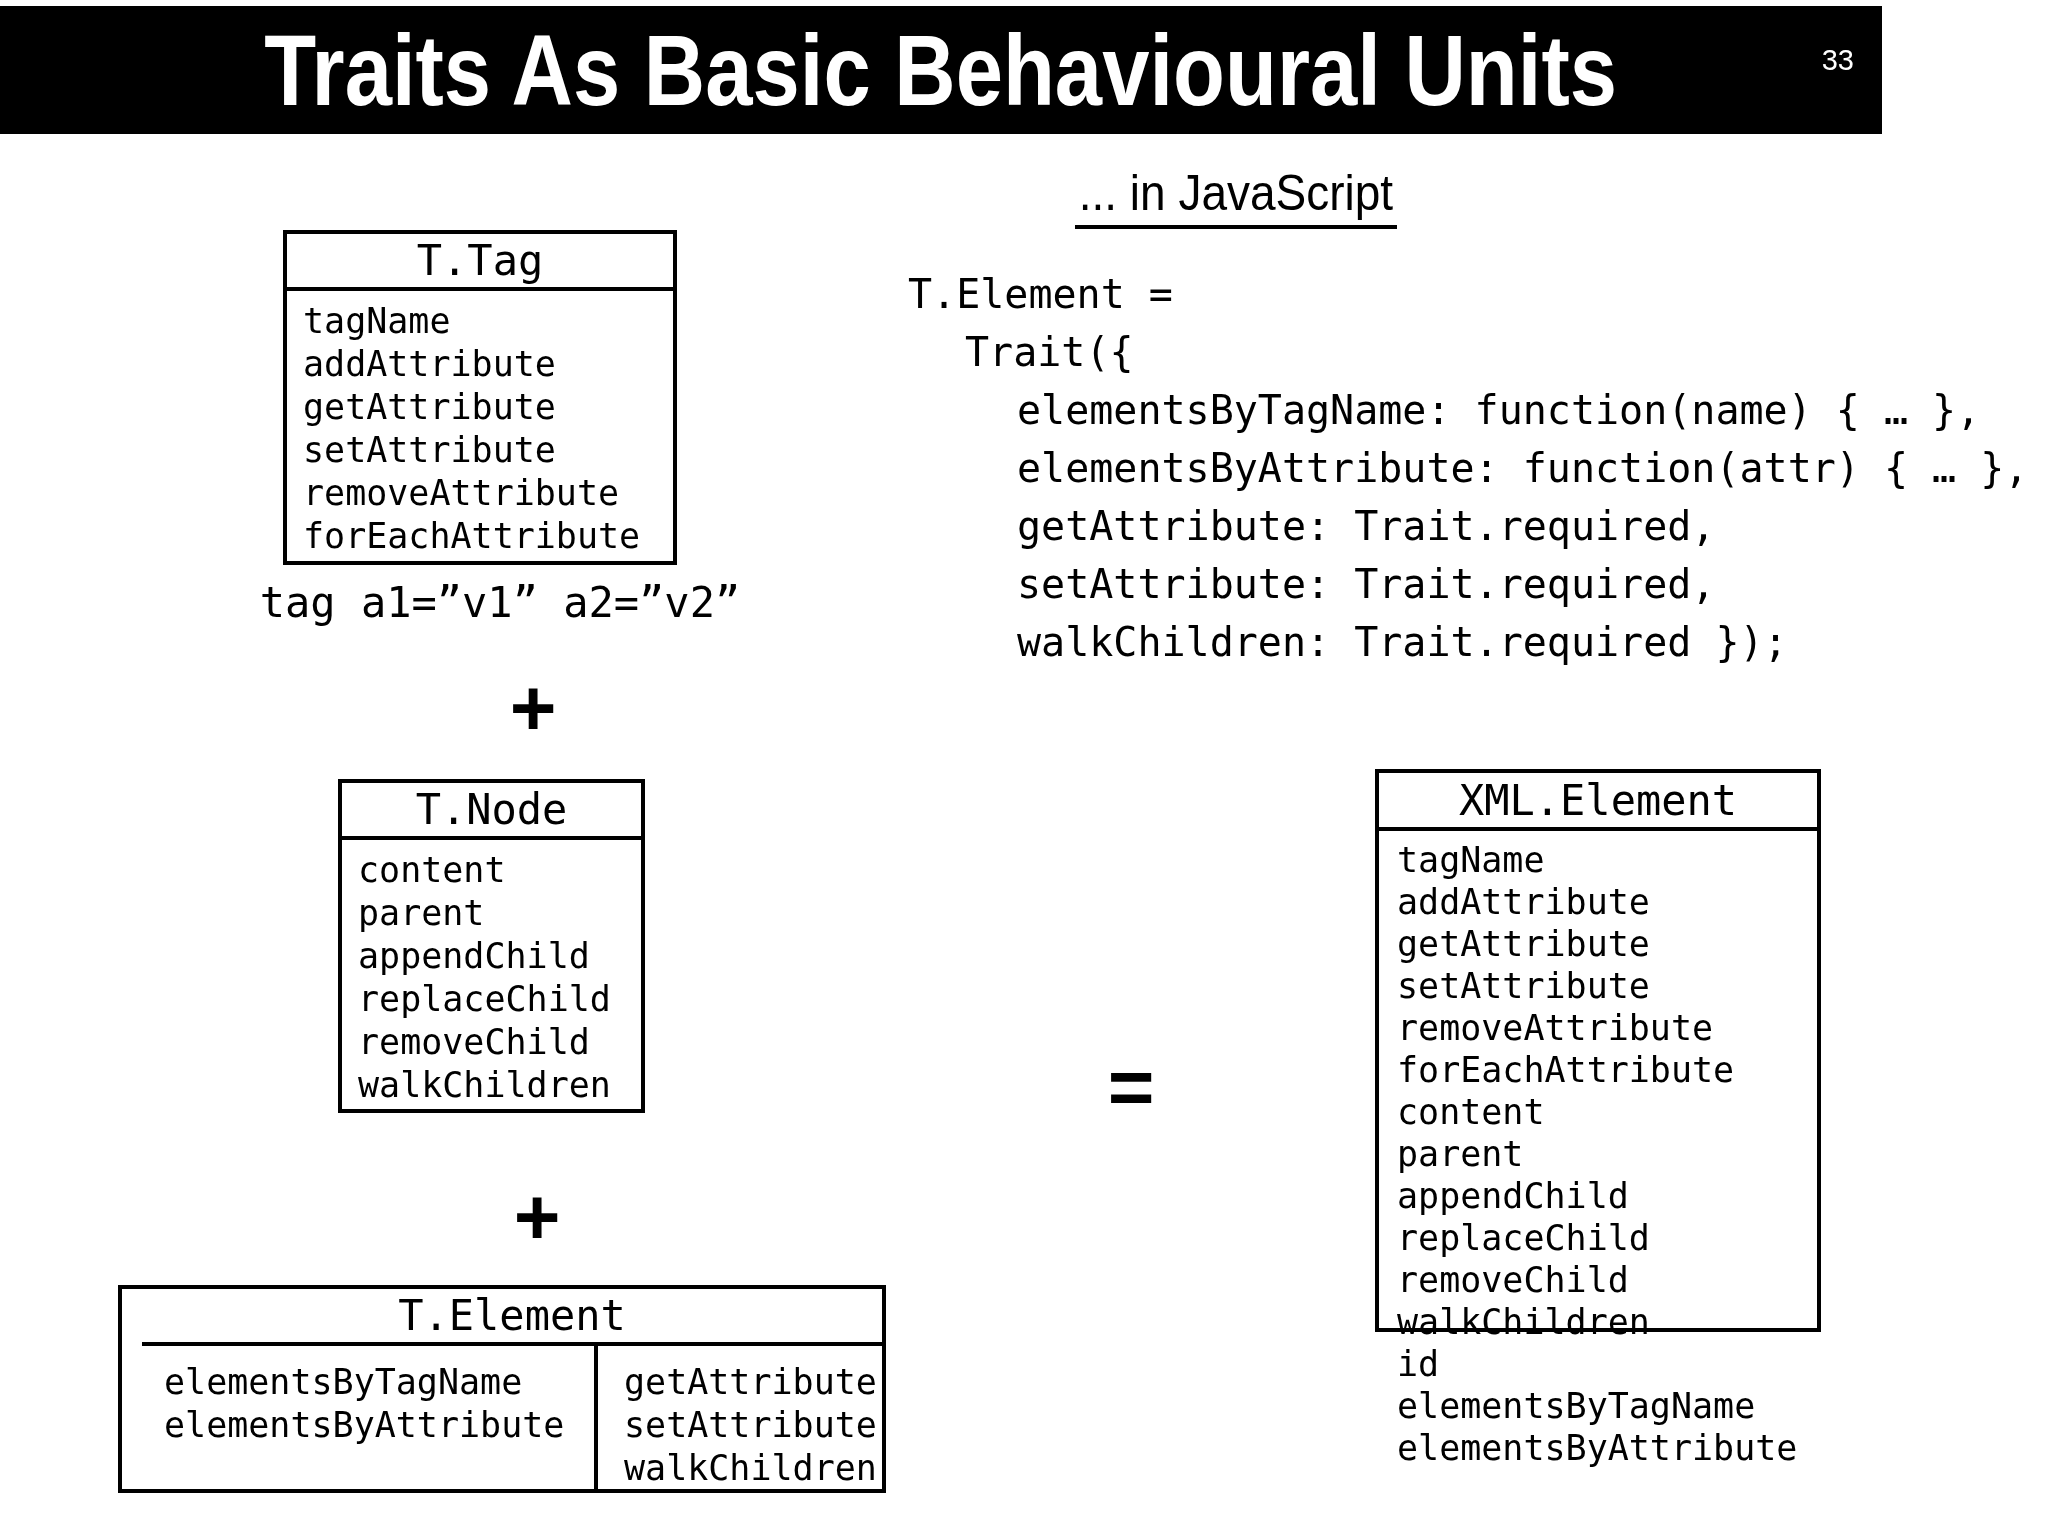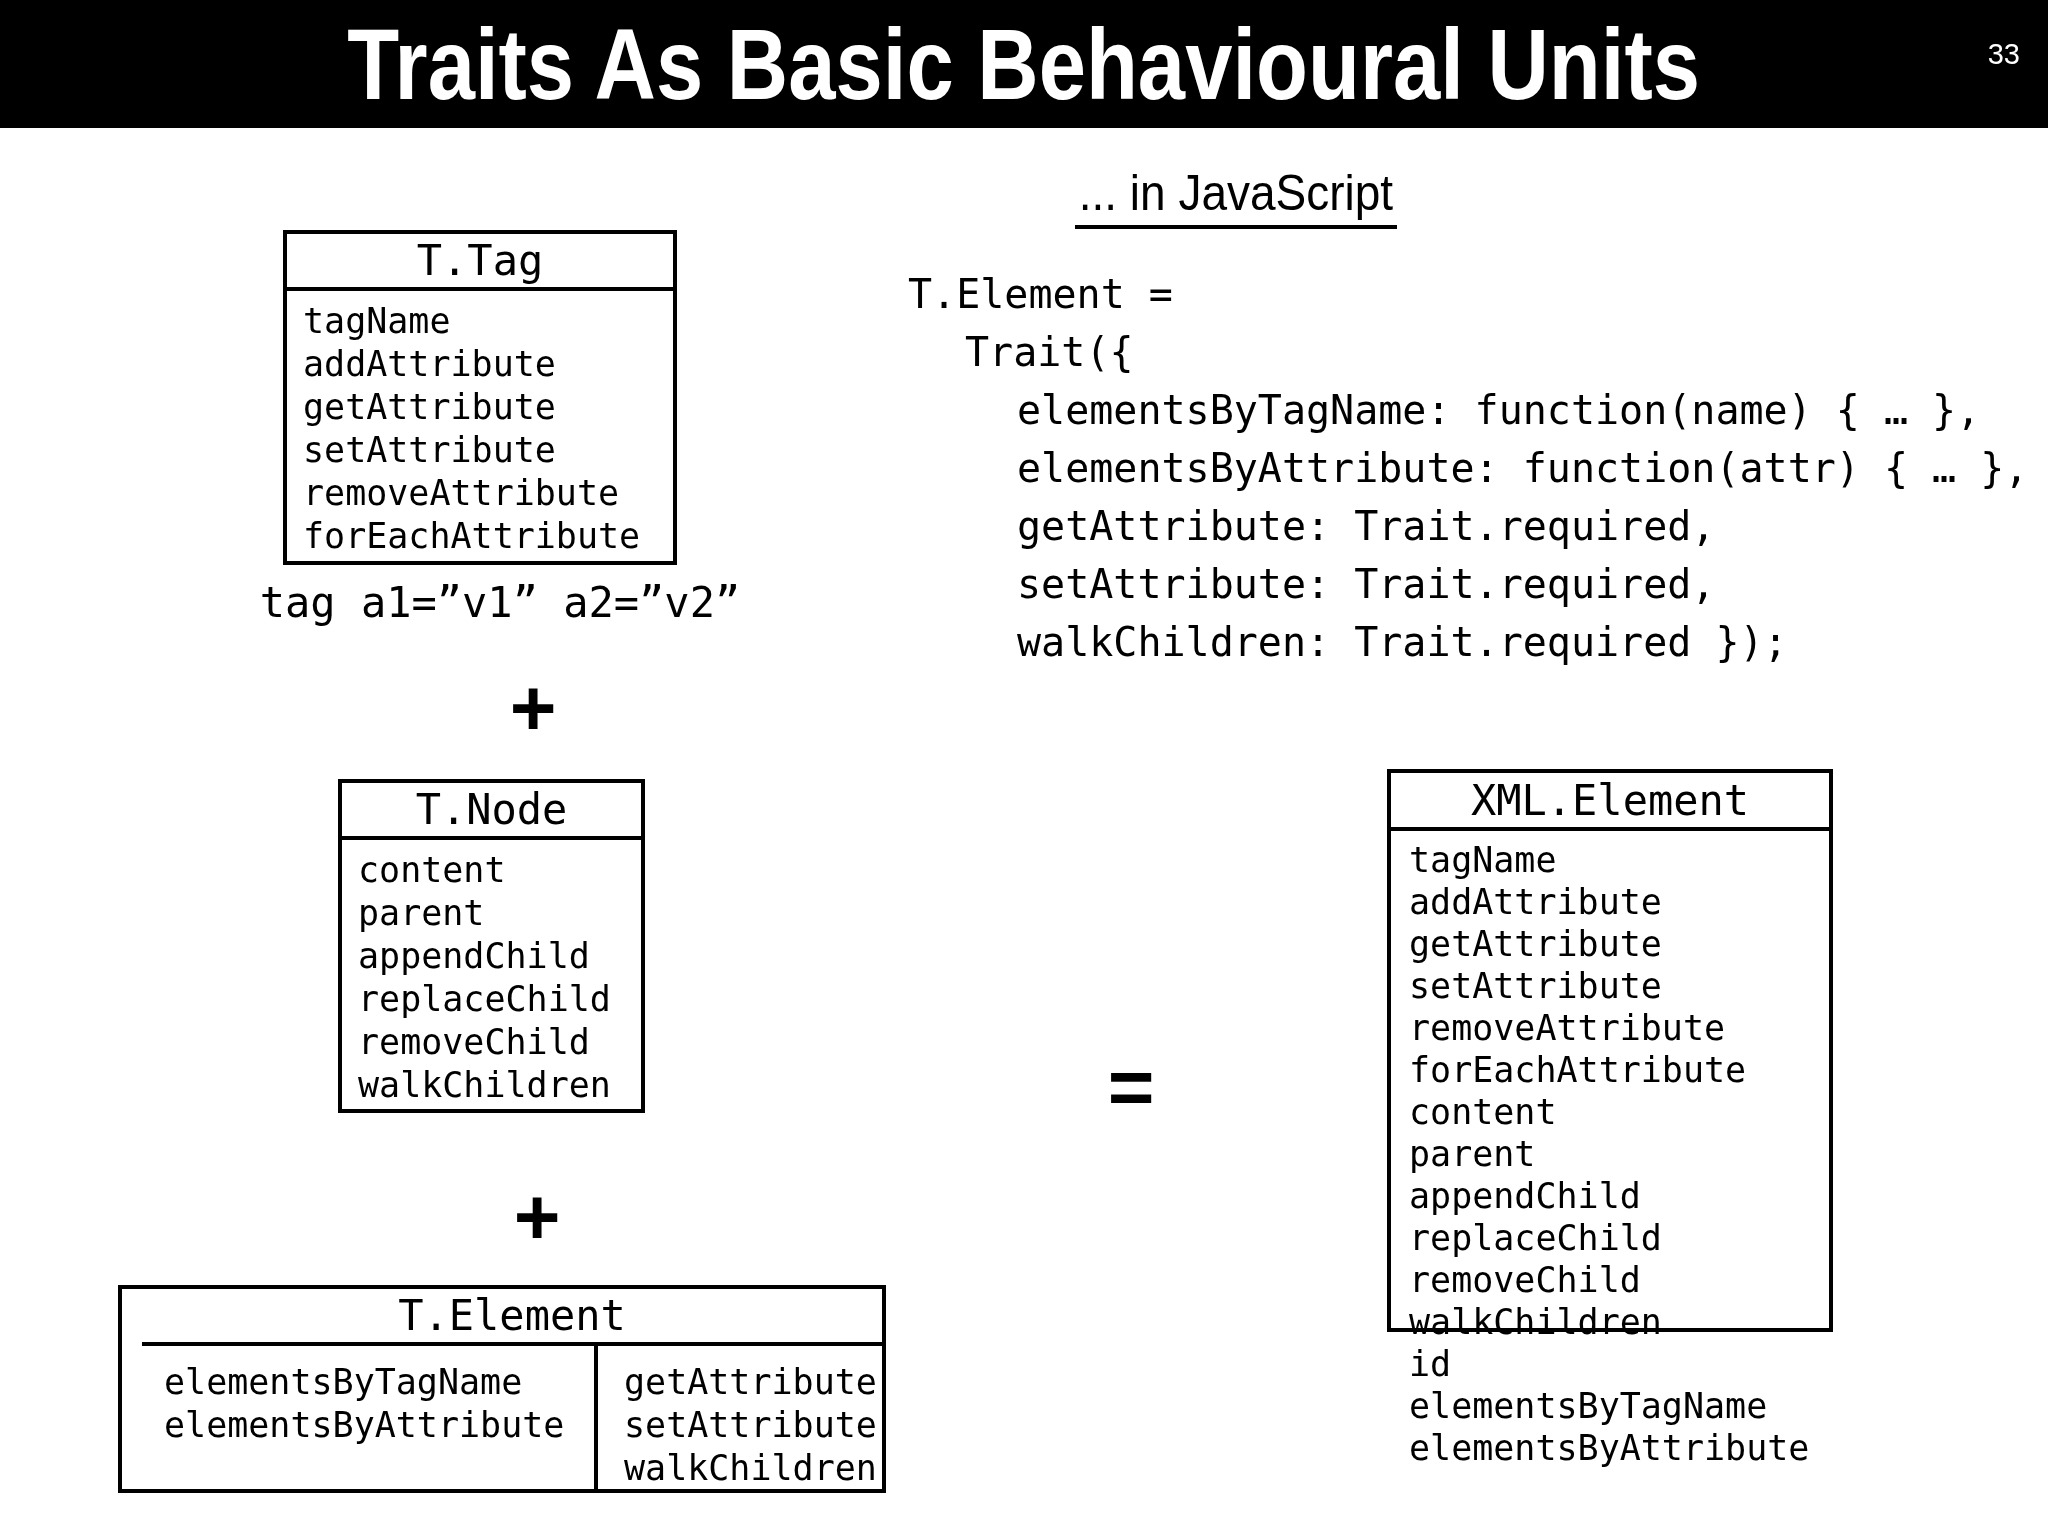--- a/index.html
+++ b/index.html
@@ -7,7 +7,7 @@
          font-family:"DejaVu Sans Mono",monospace;color:#000;}
 
   
-  .header{position:absolute;left:0;top:0;width:2048px;height:128px;background:#000000;
+  .header{position:absolute;left:0;top:6px;width:1882px;height:128px;background:#000000;
           display:flex;align-items:center;justify-content:center;}
   .header .title{color:#ffffff;font-family:"Liberation Sans",sans-serif;font-weight:bold;
                  font-size:100px;white-space:nowrap;transform:scaleX(.85);transform-origin:center;}

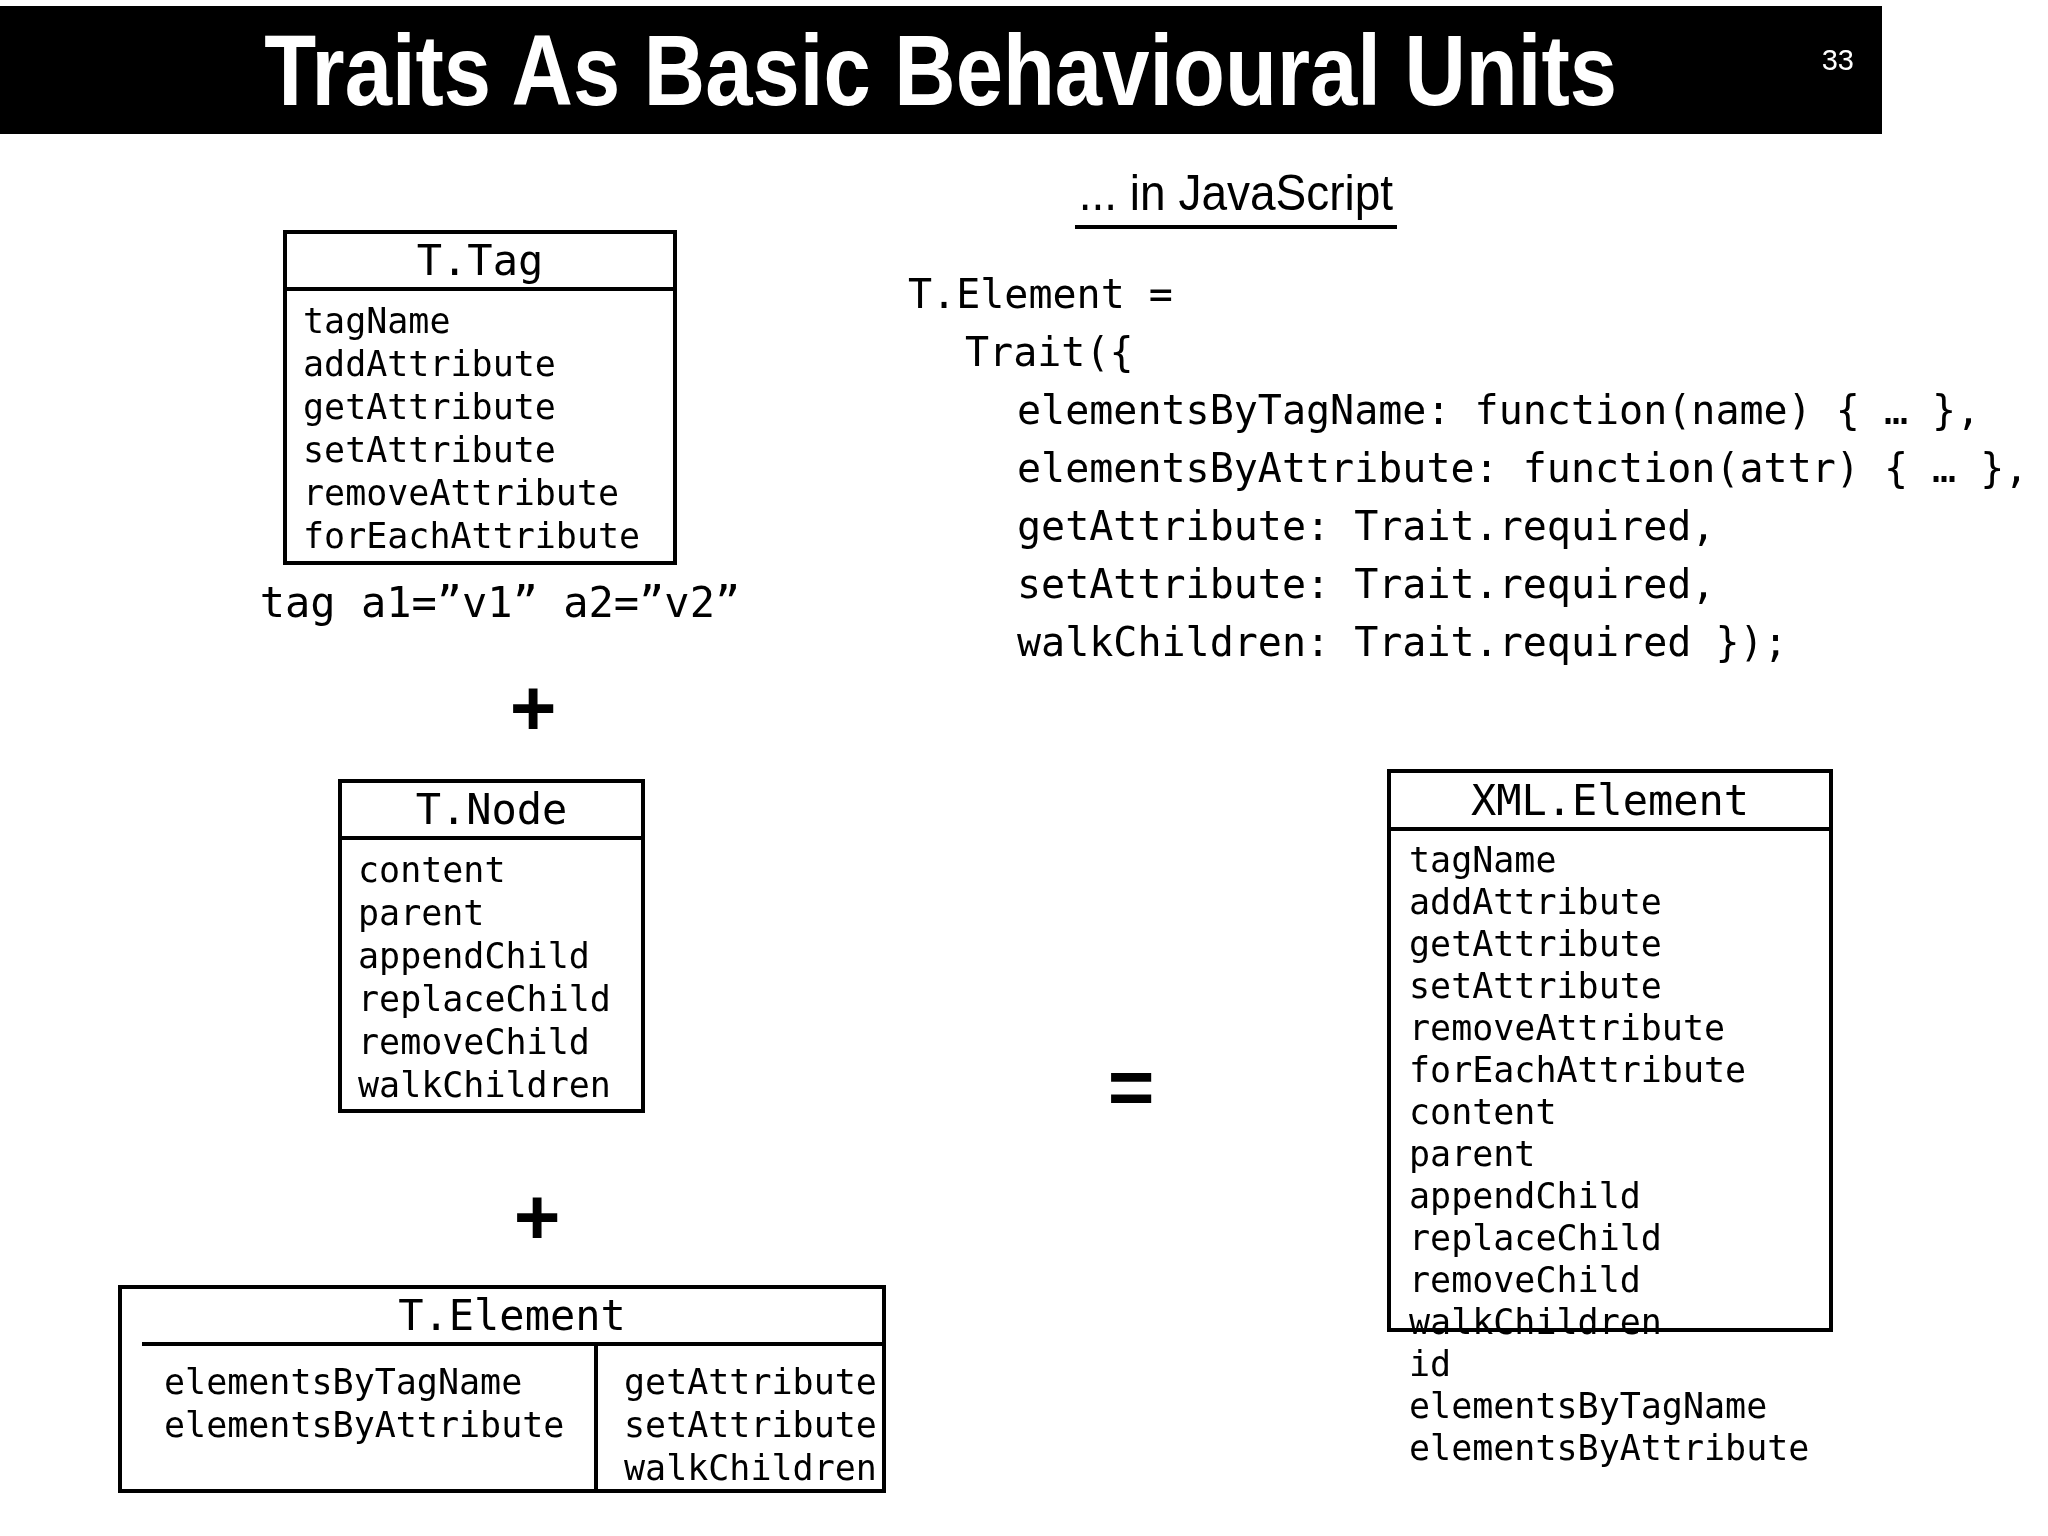--- a/index.html
+++ b/index.html
@@ -23,7 +23,7 @@
 
   #t-tag{left:283px;top:198px;width:394px;height:335px;margin-top:32px;}
   #t-node{left:338px;top:779px;width:307px;height:334px;}
-  #xml-element{left:1375px;top:769px;width:446px;height:563px;margin-left:12px;}
+  #xml-element{left:1375px;top:769px;width:446px;height:563px;}
   #xml-element .box-title{height:54px;}
 
   #t-element{left:118px;top:1285px;width:768px;height:208px;padding-left:20px;}

